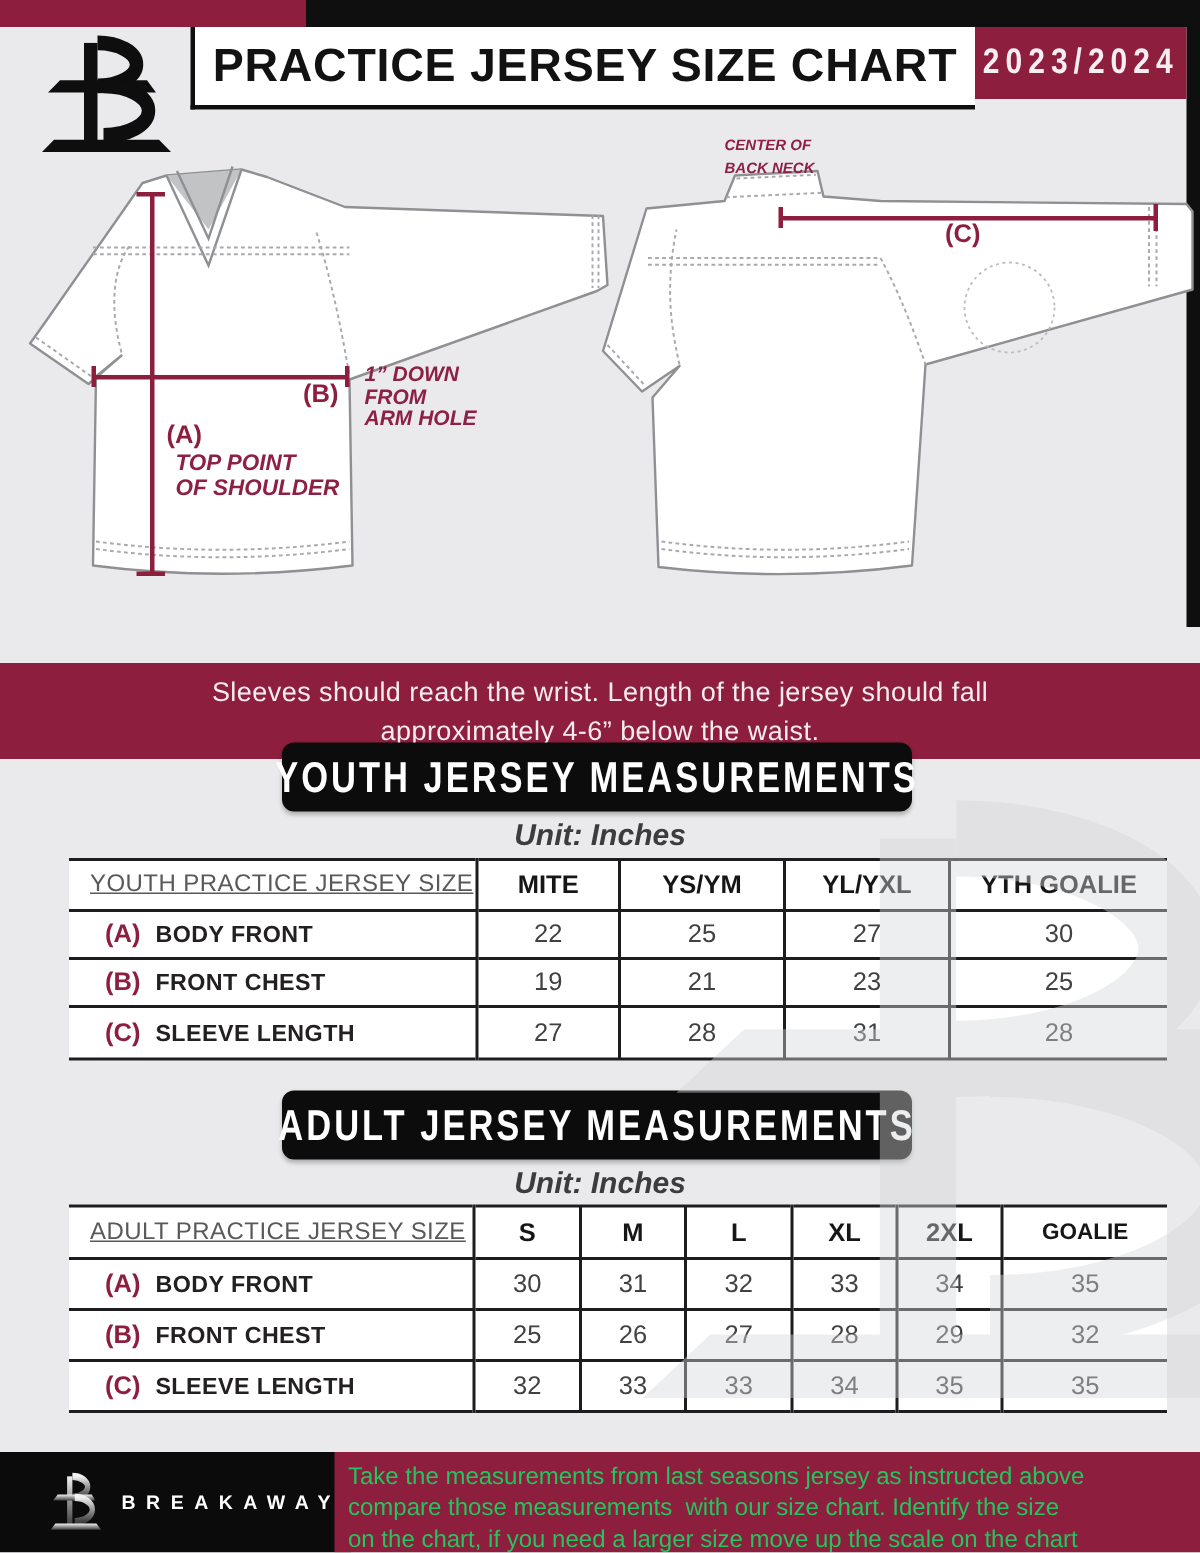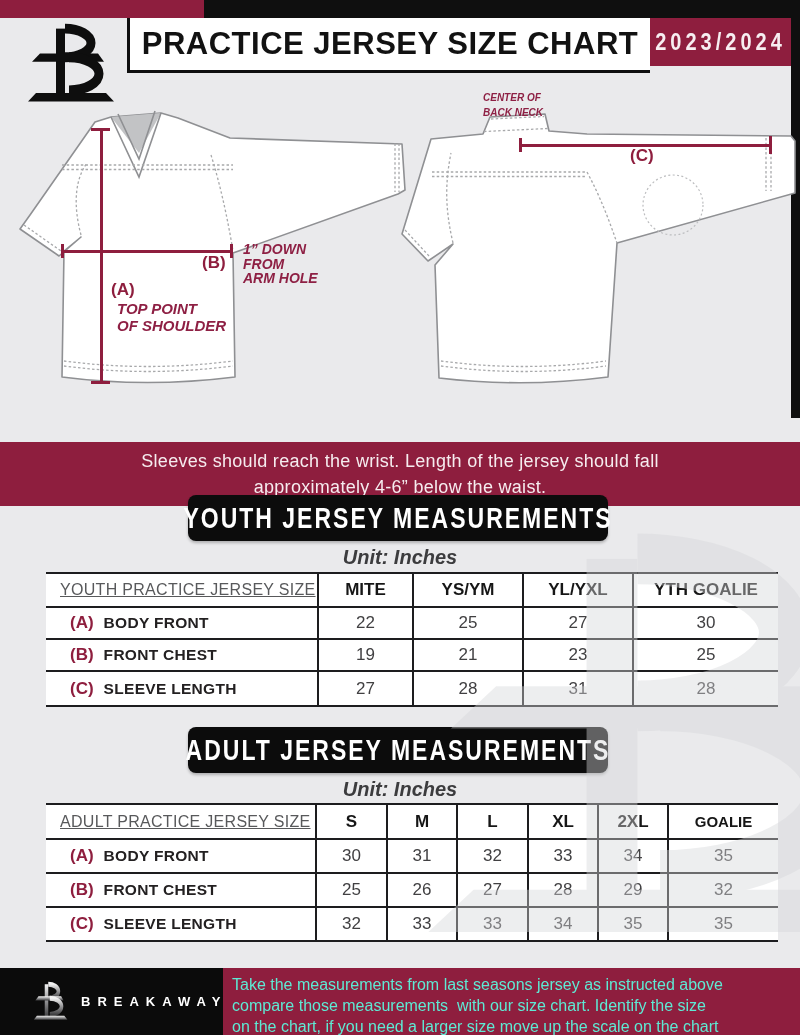--- a/index.html
+++ b/index.html
@@ -57,7 +57,7 @@
                 display:flex;align-items:center;padding-left:11px;}
   .footer-maroon{left:223px;top:968px;width:577px;height:67px;background:var(--maroon);
                  padding:6px 10px 0 9px;box-sizing:border-box;}
-  .ft-line{color:#5eead4;font-size:16px;line-height:21px;white-space:pre;}
+  .ft-line{color:#22c55e;font-size:16px;line-height:21px;white-space:pre;}
   .brand{color:#fff;font-weight:bold;font-size:13px;letter-spacing:7px;margin-left:12px;white-space:nowrap;}
 
   .wm{pointer-events:none;opacity:.42;}

